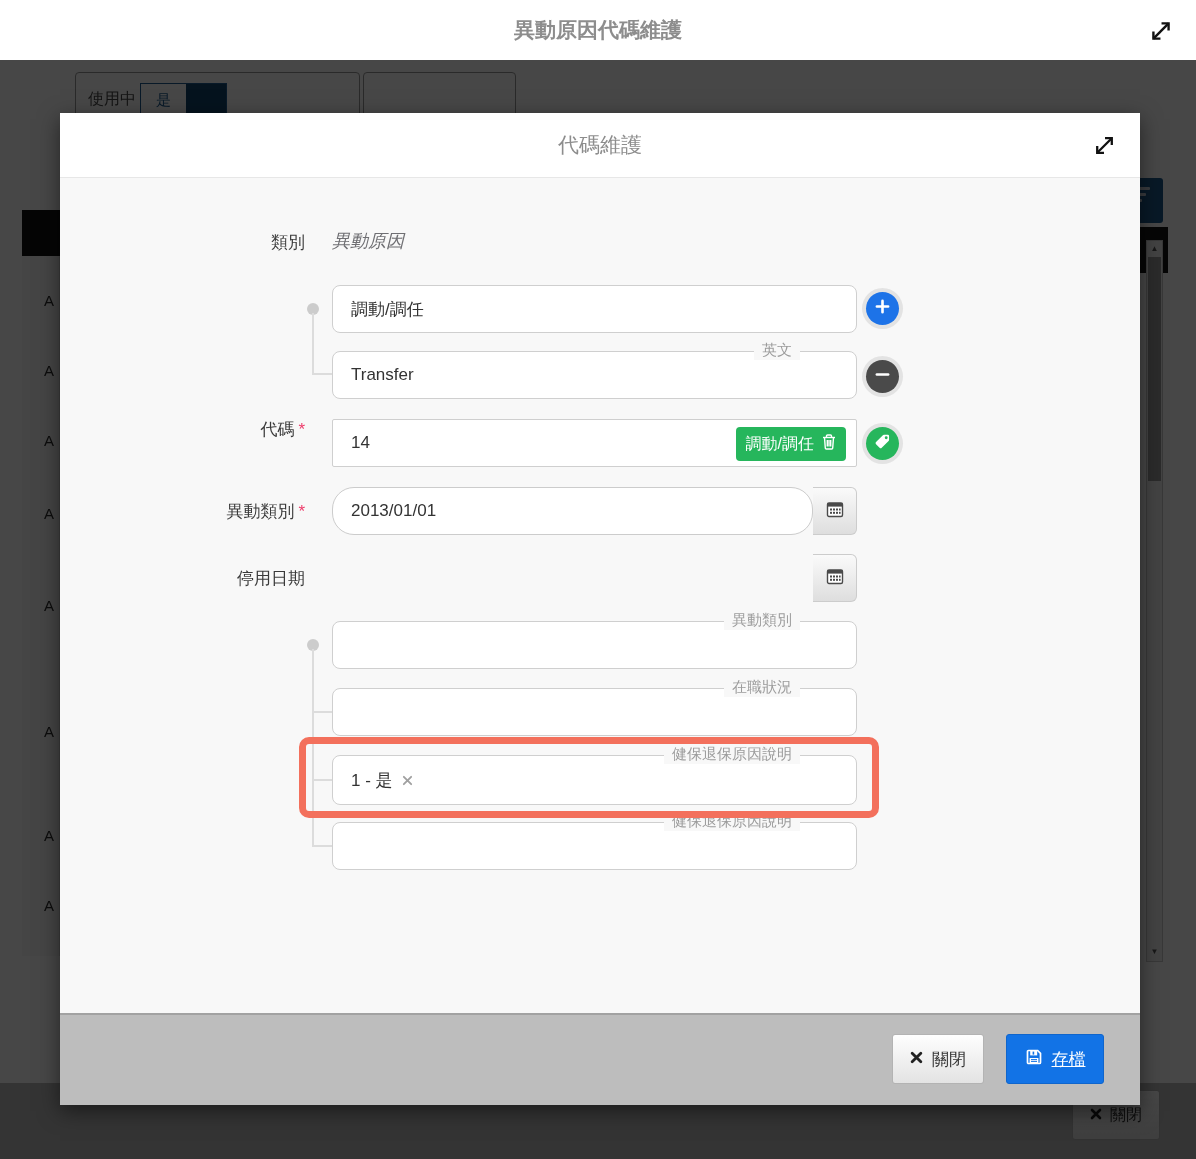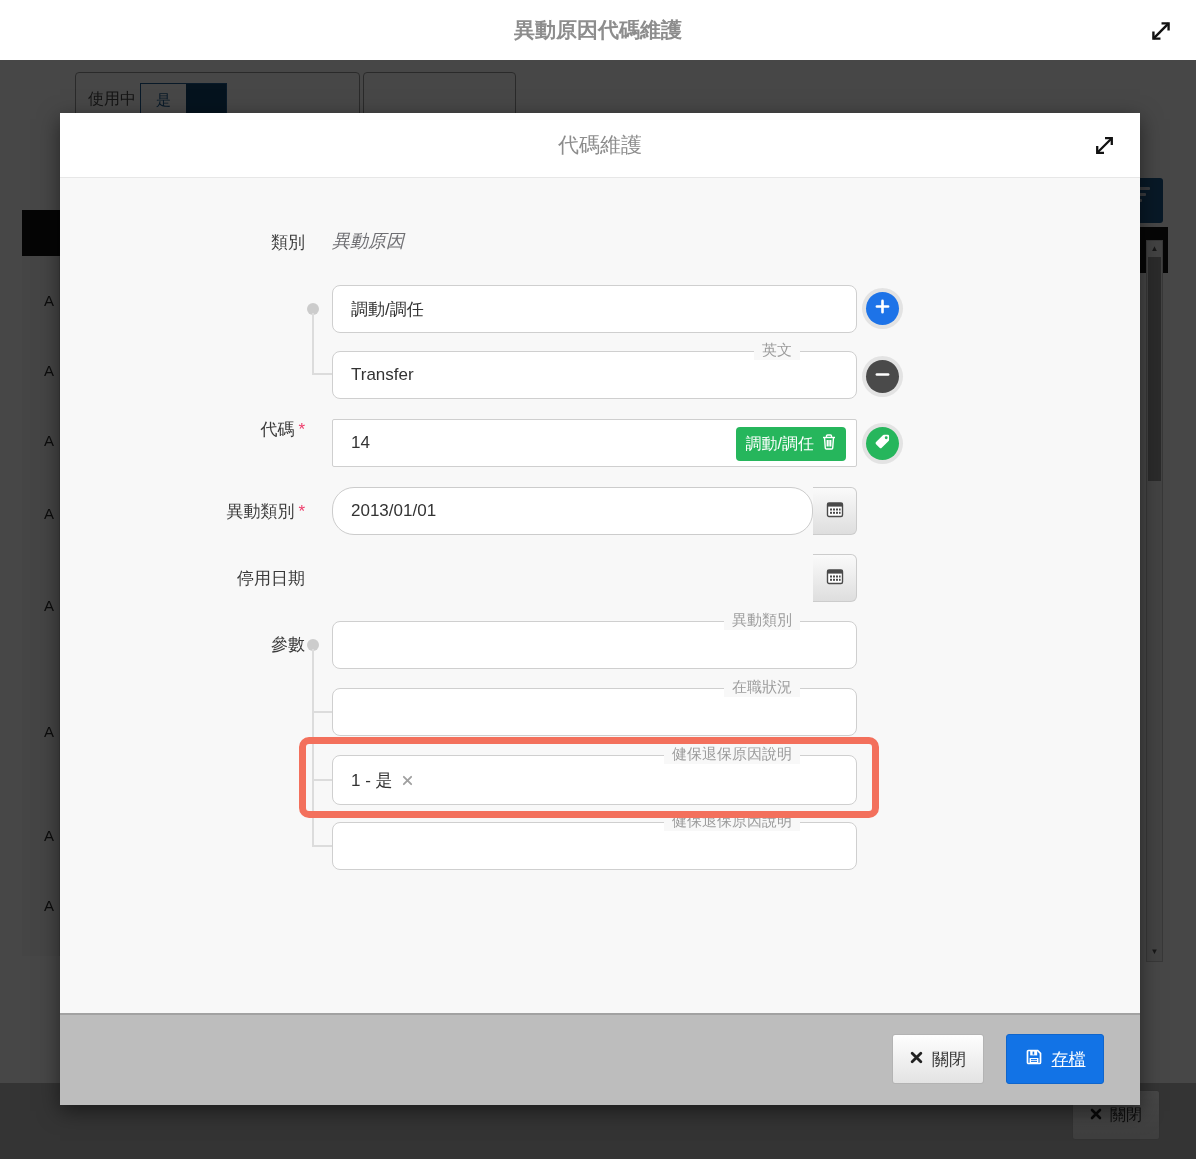--- a/index.html
+++ b/index.html
@@ -256,7 +256,6 @@
       </span>
     </div>
 
-    <div class="flabel" style="top:520px;"><span>參數</span></div>
     <span class="dot" style="top:526px;"></span>
     <div class="conn" style="left:252px;top:536px;width:2px;height:198px;"></div>
     <div class="conn" style="left:252px;top:598px;width:20px;height:2px;"></div>

